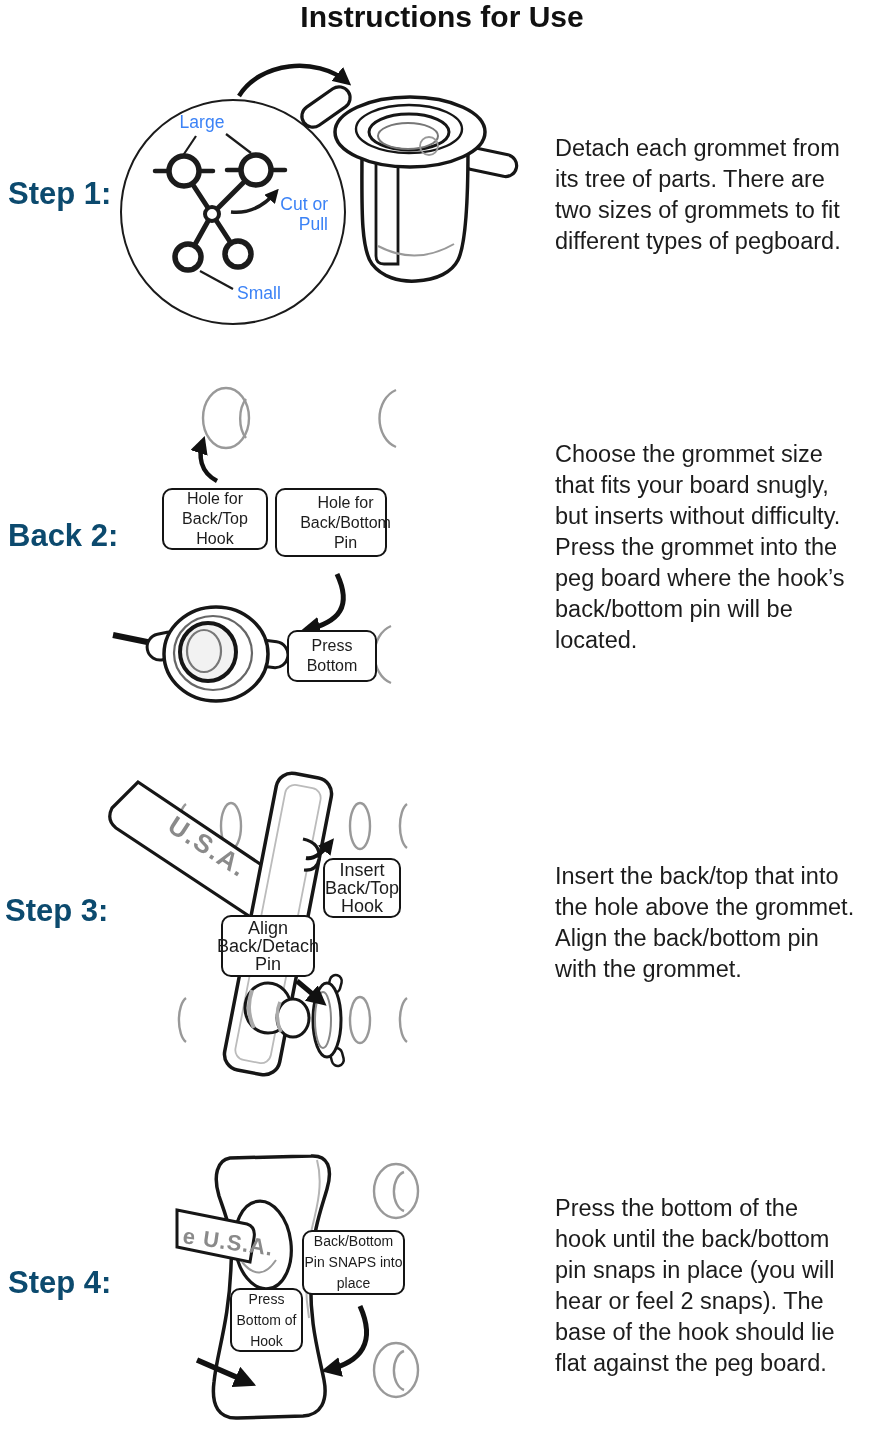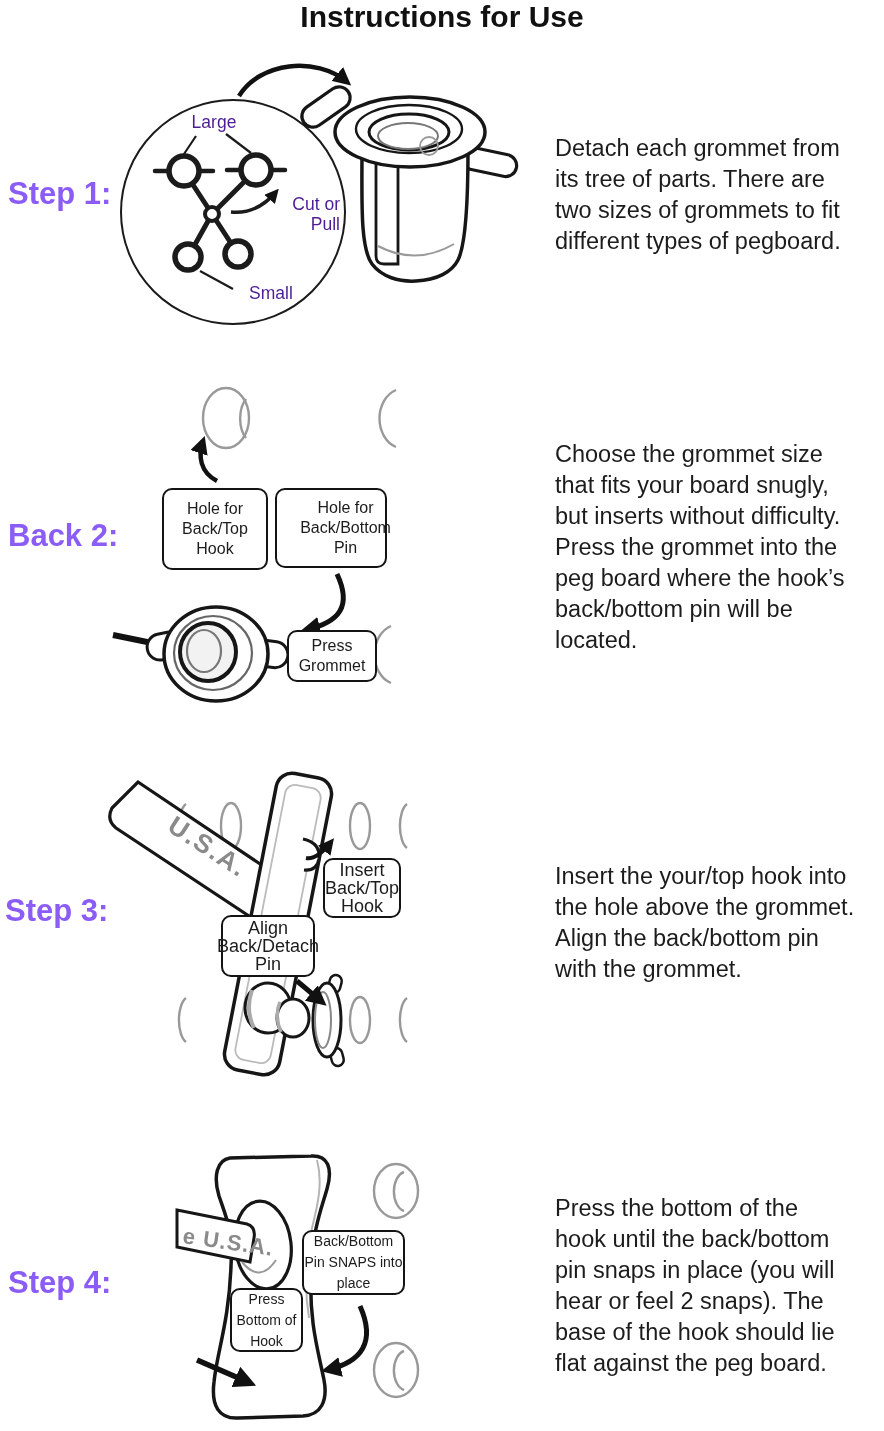--- a/index.html
+++ b/index.html
@@ -19,7 +19,7 @@
   .co-13 { font-size:18px; line-height:18px; }
   .co-14 { font-size:14px; line-height:21px; }
   .free-label { position:absolute; font-size:17.5px; line-height:20px; text-align:center;
-                white-space:pre-line; color:#4c1d95;margin-left:12px; }
+                white-space:pre-line; color:#3b82f6; }
 </style>
 </head>
 <body>

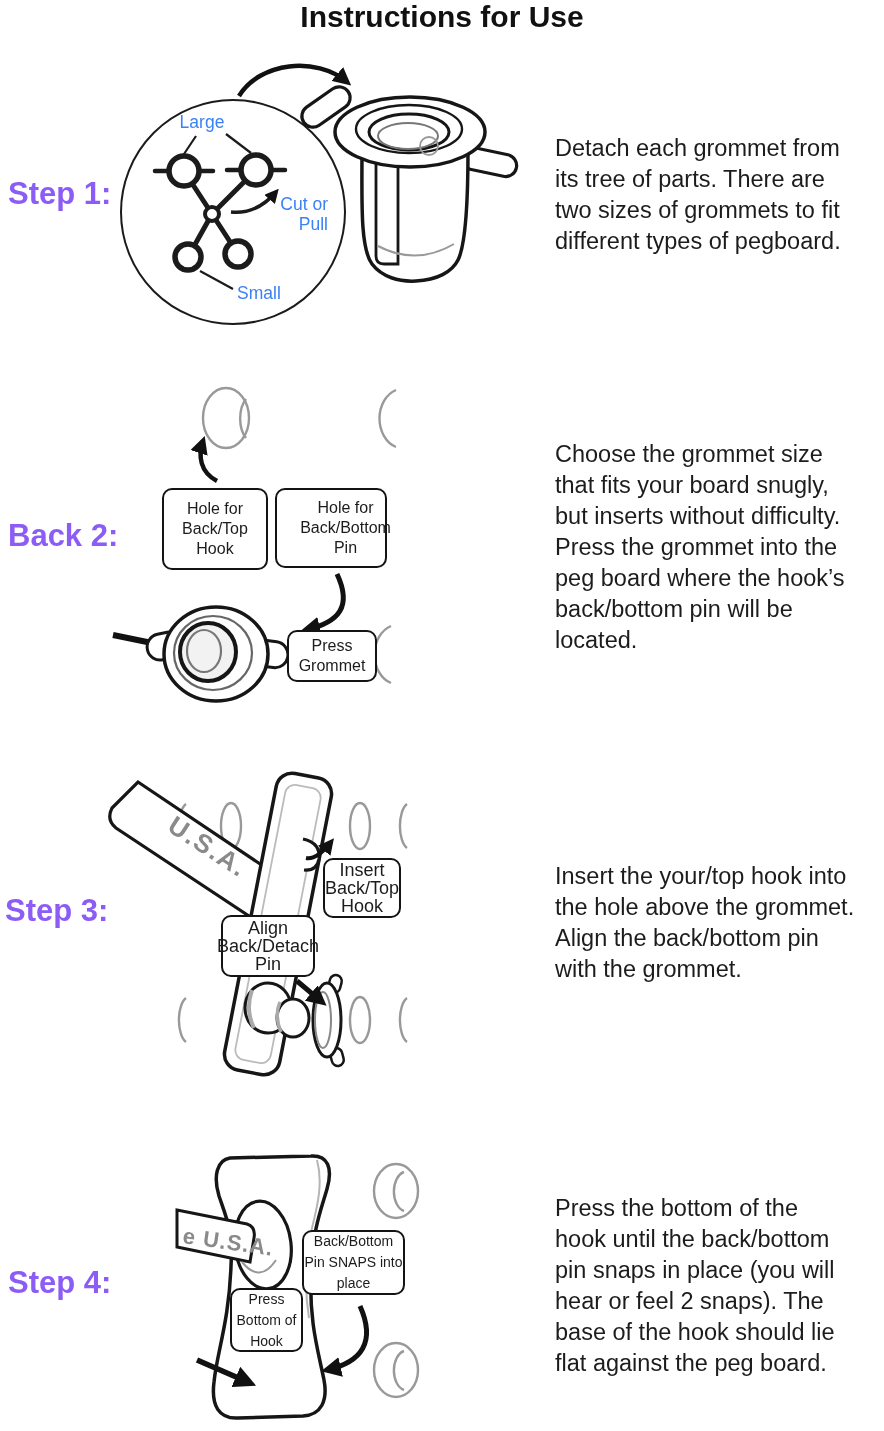--- a/index.html
+++ b/index.html
@@ -9,7 +9,7 @@
            font-size:30px; font-weight:bold; 
            text-decoration-thickness:3px; text-underline-offset:5px; color:#111; }
   .art { position:absolute; left:0; top:0; }
-  .step-label { position:absolute; font-size:31px; font-weight:bold; color:#8b5cf6; white-space:nowrap; }
+  .step-label { position:absolute; font-size:31px; font-weight:bold; color:#0c4a6e; white-space:nowrap; }
   .desc { position:absolute; left:555px; width:330px; font-size:23.5px; line-height:31px;
           white-space:pre-line; color:#1c1c1c; }
   .callout { position:absolute; border:2.6px solid #141414; border-radius:10px; background:#fff;

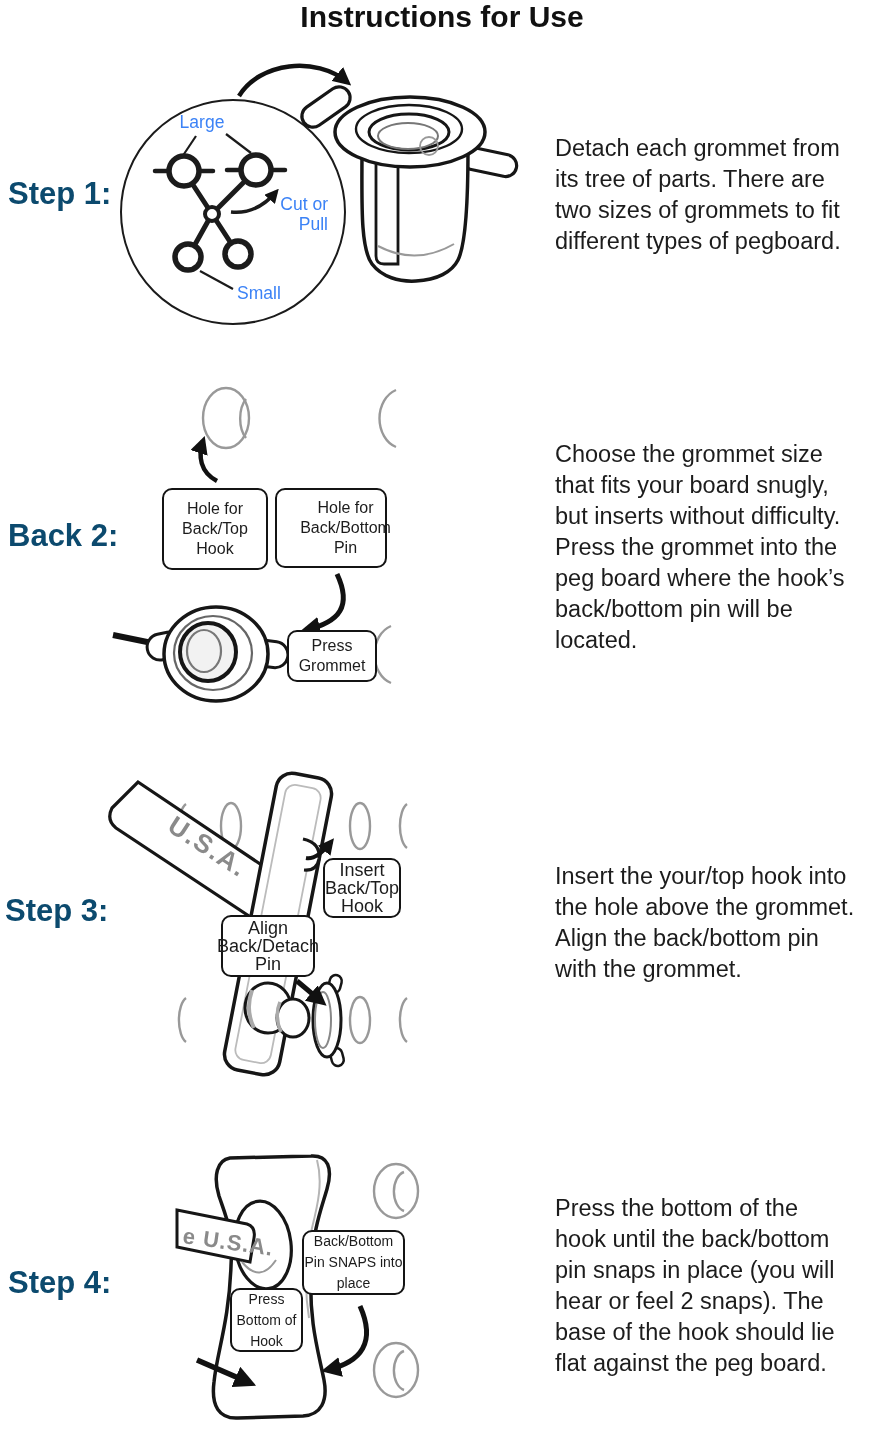--- a/index.html
+++ b/index.html
@@ -177,7 +177,7 @@
   <div class="free-label" style="left:266px; top:194px; width:62px;text-align:right;">Cut or
 Pull</div>
 
-  <div class="callout co-16" style="left:162px; top:488px; width:106px; height:82px;">Hole for Back/Top Hook</div>
+  <div class="callout co-16" style="left:162px; top:488px; width:106px; height:62px;">Hole for Back/Top Hook</div>
   <div class="callout co-16" style="left:275px; top:488px; width:112px; height:80px;padding-left:29px;">Hole for Back/Bottom Pin</div>
   <div class="callout co-16" style="left:287px; top:630px; width:90px; height:52px;">Press Grommet</div>
 

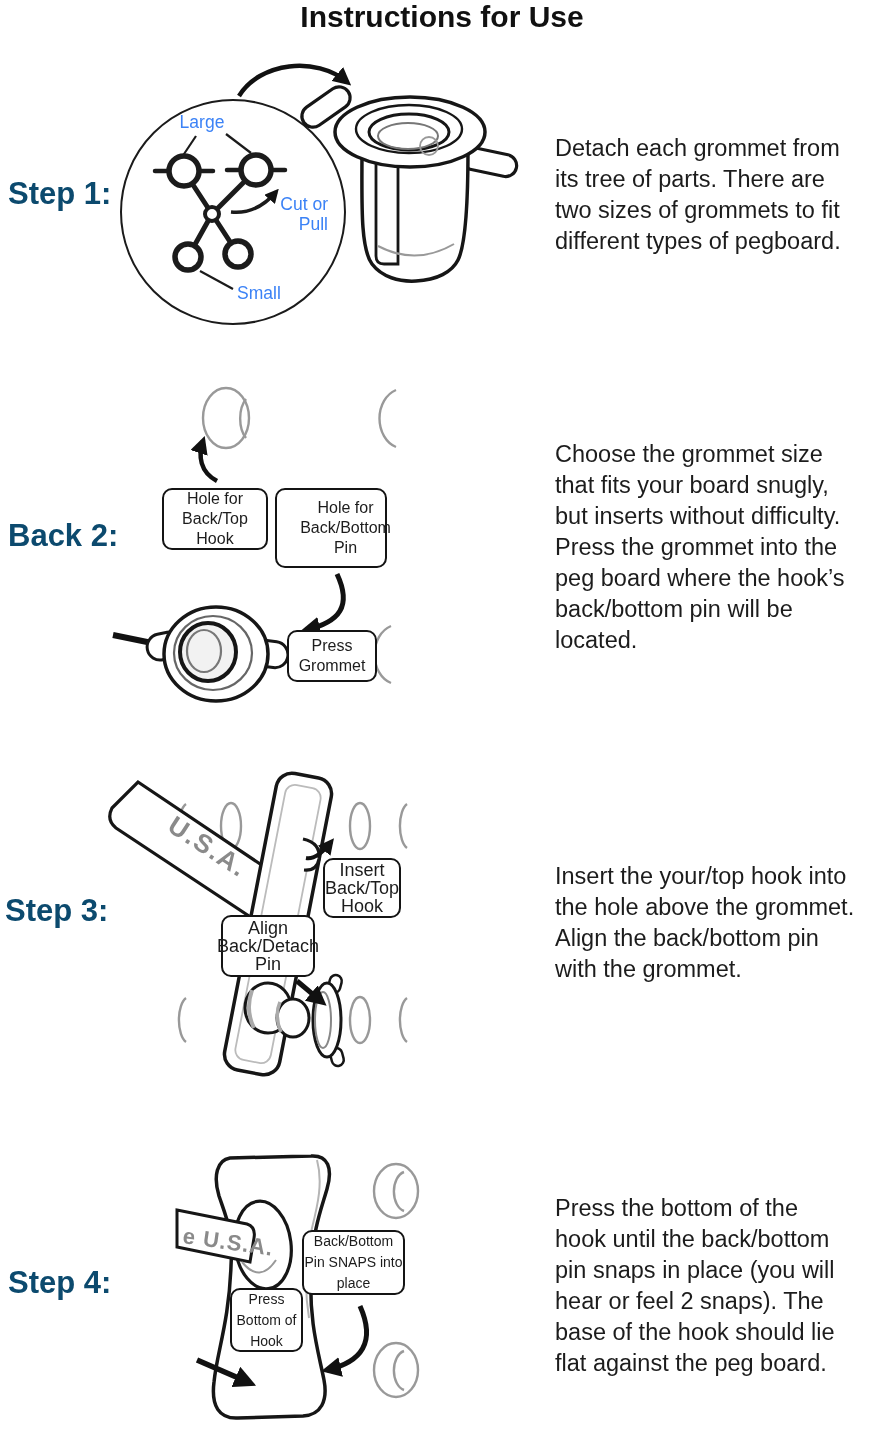--- a/index.html
+++ b/index.html
@@ -178,7 +178,7 @@
 Pull</div>
 
   <div class="callout co-16" style="left:162px; top:488px; width:106px; height:62px;">Hole for Back/Top Hook</div>
-  <div class="callout co-16" style="left:275px; top:488px; width:112px; height:80px;padding-left:29px;">Hole for Back/Bottom Pin</div>
+  <div class="callout co-16" style="left:275px; top:488px; width:112px; height:69px;padding-left:29px;">Hole for Back/Bottom Pin</div>
   <div class="callout co-16" style="left:287px; top:630px; width:90px; height:52px;">Press Grommet</div>
 
   <div class="callout co-13" style="left:323px; top:858px; width:78px; height:60px;">Insert Back/Top Hook</div>

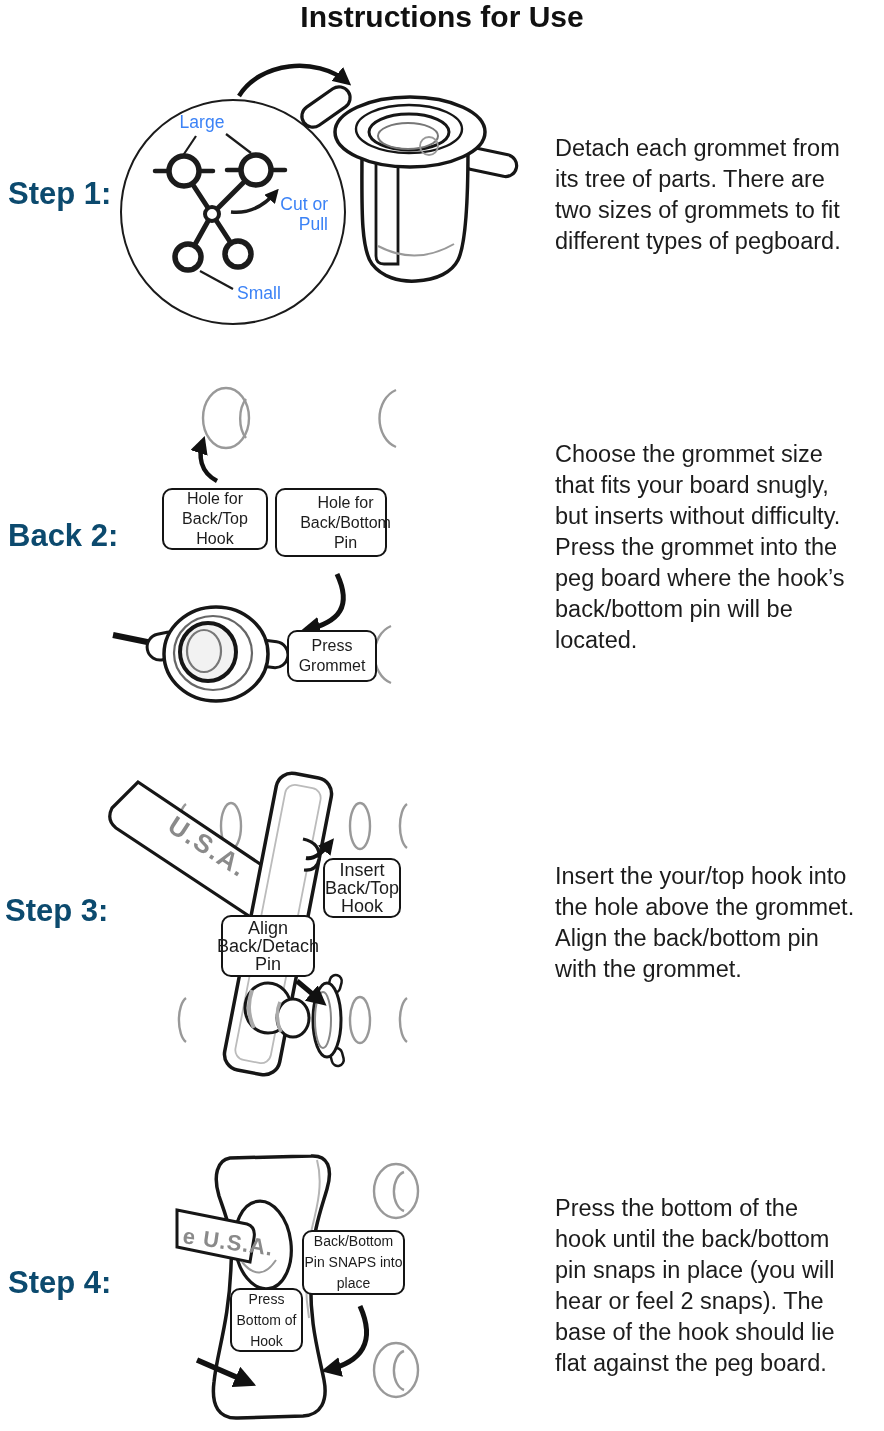--- a/index.html
+++ b/index.html
@@ -179,7 +179,7 @@
 
   <div class="callout co-16" style="left:162px; top:488px; width:106px; height:62px;">Hole for Back/Top Hook</div>
   <div class="callout co-16" style="left:275px; top:488px; width:112px; height:69px;padding-left:29px;">Hole for Back/Bottom Pin</div>
-  <div class="callout co-16" style="left:287px; top:630px; width:90px; height:52px;">Press Grommet</div>
+  <div class="callout co-16" style="left:287px; top:630px; width:90px; height:52px;">Press Bottom</div>
 
   <div class="callout co-13" style="left:323px; top:858px; width:78px; height:60px;">Insert Back/Top Hook</div>
   <div class="callout co-13" style="left:221px; top:915px; width:94px; height:62px;">Align Back/Detach Pin</div>

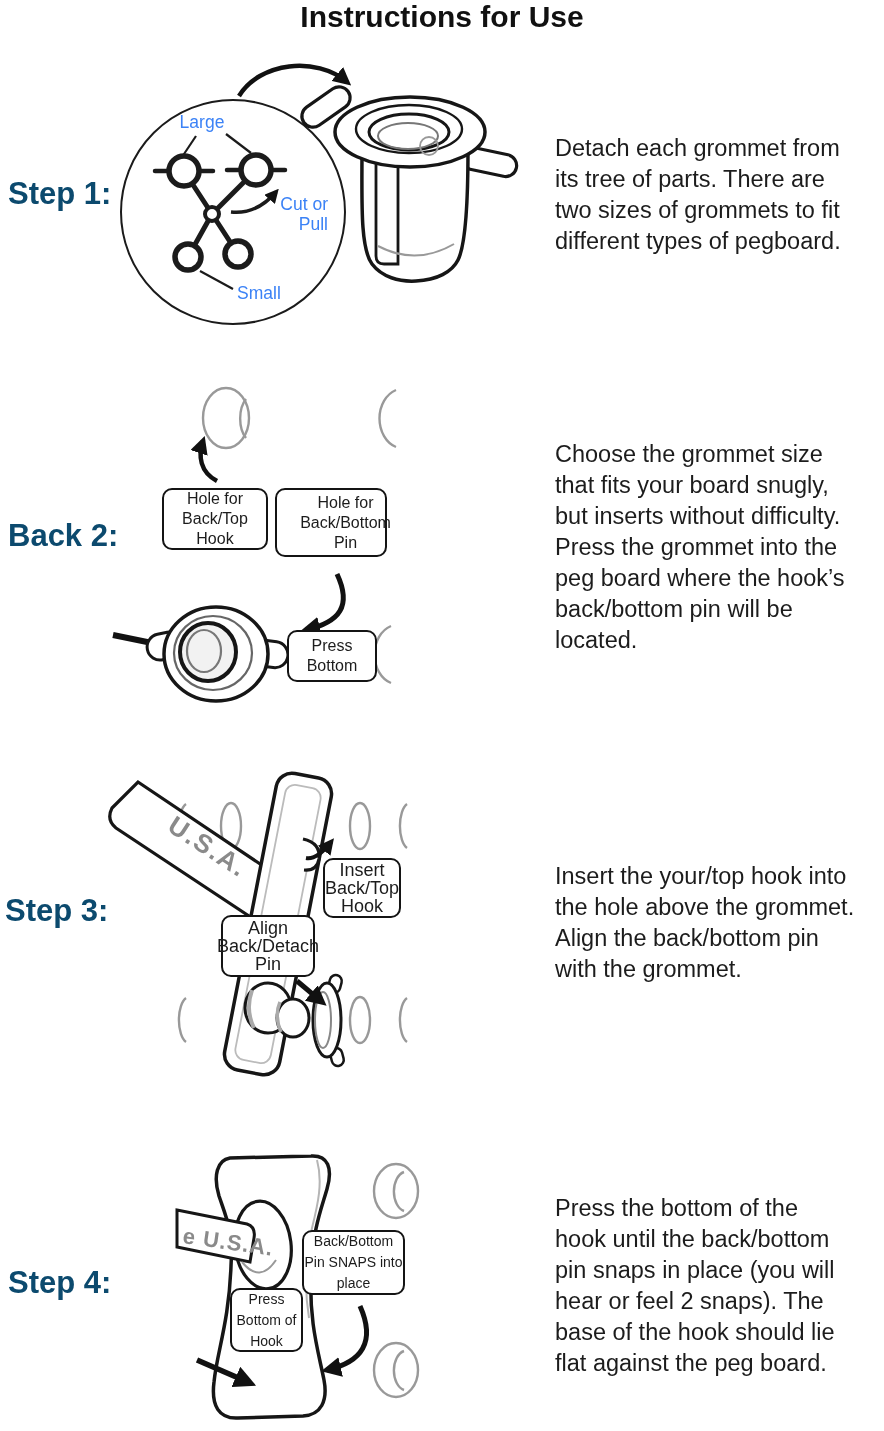--- a/index.html
+++ b/index.html
@@ -161,7 +161,7 @@
 its tree of parts. There are
 two sizes of grommets to fit
 different types of pegboard.</div>
-  <div class="desc" style="top:861px;">Insert the your/top hook into
+  <div class="desc" style="top:861px;">Insert the back/top that into
 the hole above the grommet.
 Align the back/bottom pin
 with the grommet.</div>

